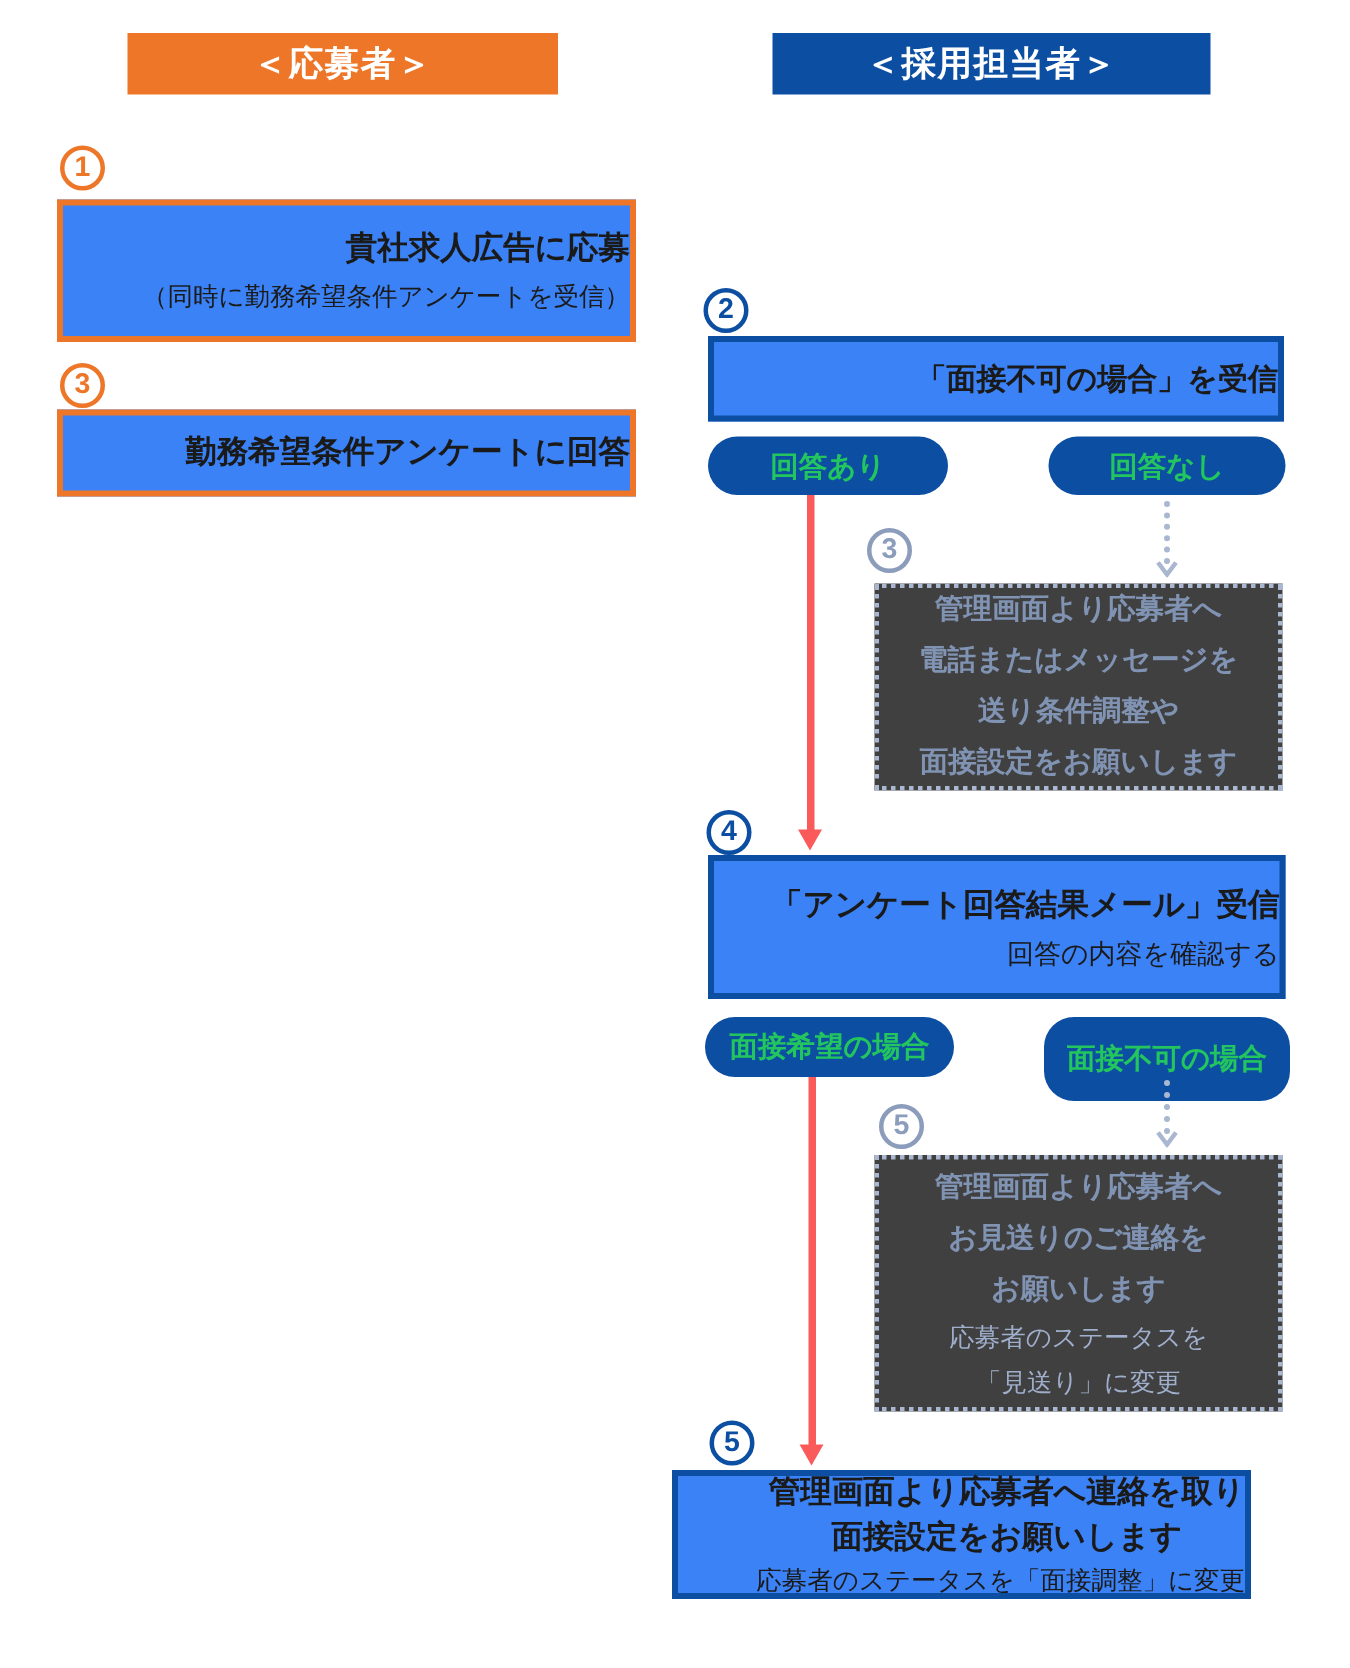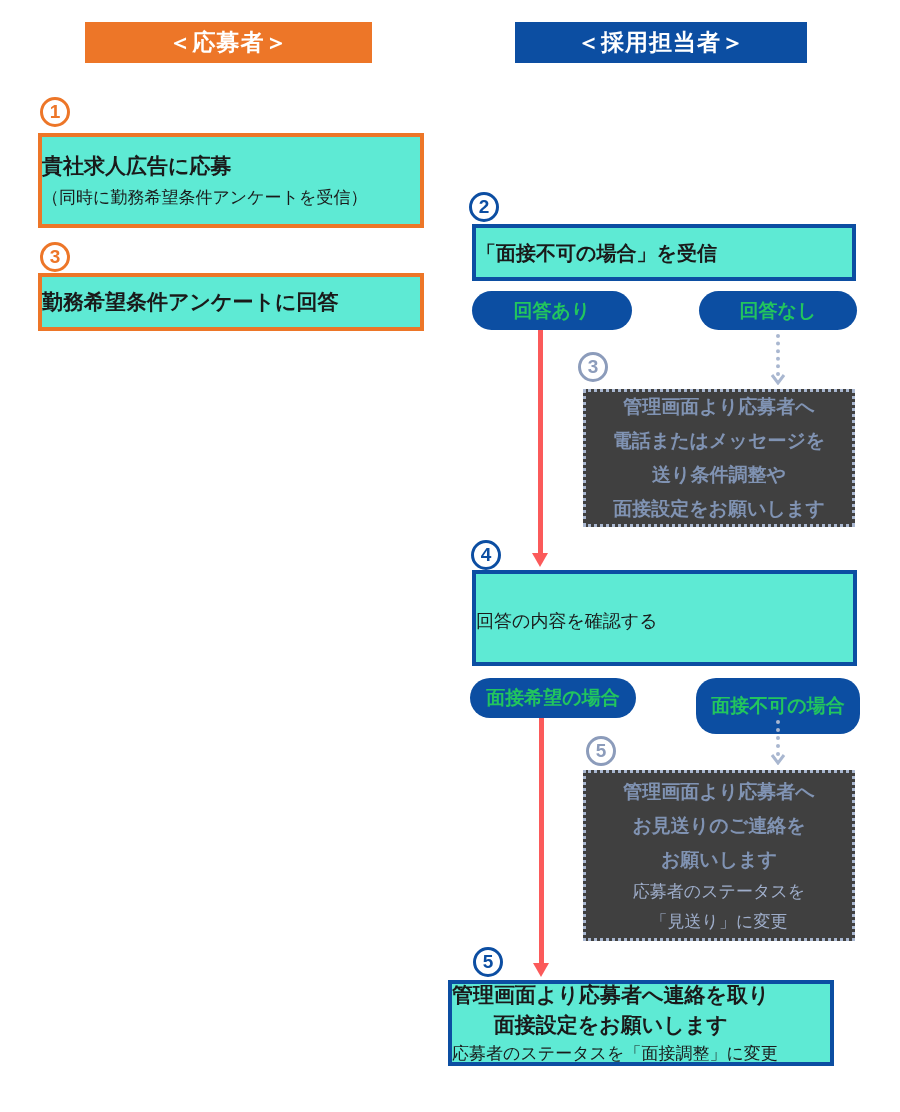--- a/index.html
+++ b/index.html
@@ -25,7 +25,7 @@
   .num-orange{color:var(--orange);border-color:var(--orange);}
   .num-blue{color:var(--blue);border-color:var(--blue);}
   .num-muted{color:#8C9CBB;border-color:#8C9CBB;}
-  .box{background:#5eead4;display:flex;flex-direction:column;align-items:flex-start;
+  .box{background:#3b82f6;display:flex;flex-direction:column;align-items:flex-end;
        justify-content:center;text-align:center;}
   .box.orange{border:4px solid var(--orange);}
   .box.blue{border:4px solid var(--blue);}

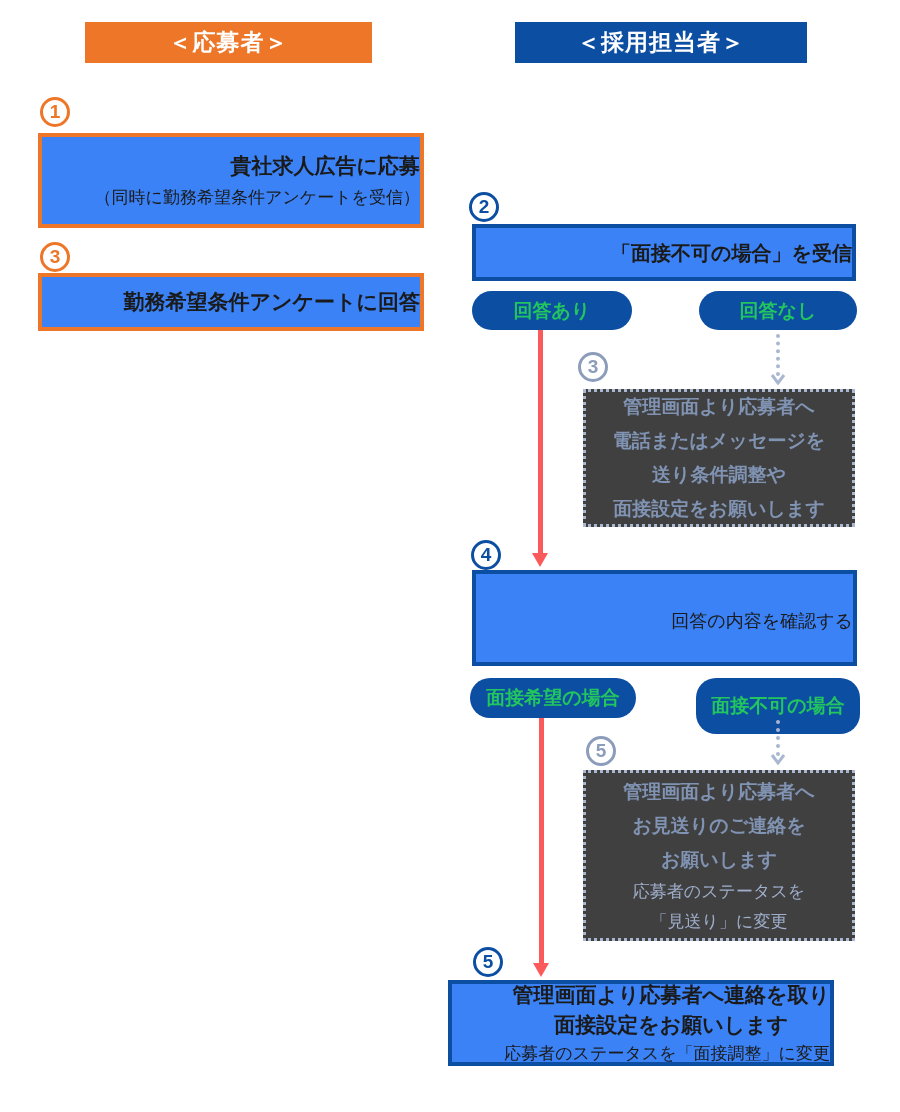--- a/index.html
+++ b/index.html
@@ -90,6 +90,7 @@
 
   <div class="abs num-circle num-blue" style="left:471px;top:540px;">4</div>
   <div class="abs box blue" style="left:472px;top:570px;width:385px;height:96px;">
+    <div class="title">「アンケート回答結果メール」受信</div>
     <div class="sub" style="font-size:18px;">回答の内容を確認する</div>
   </div>
 

